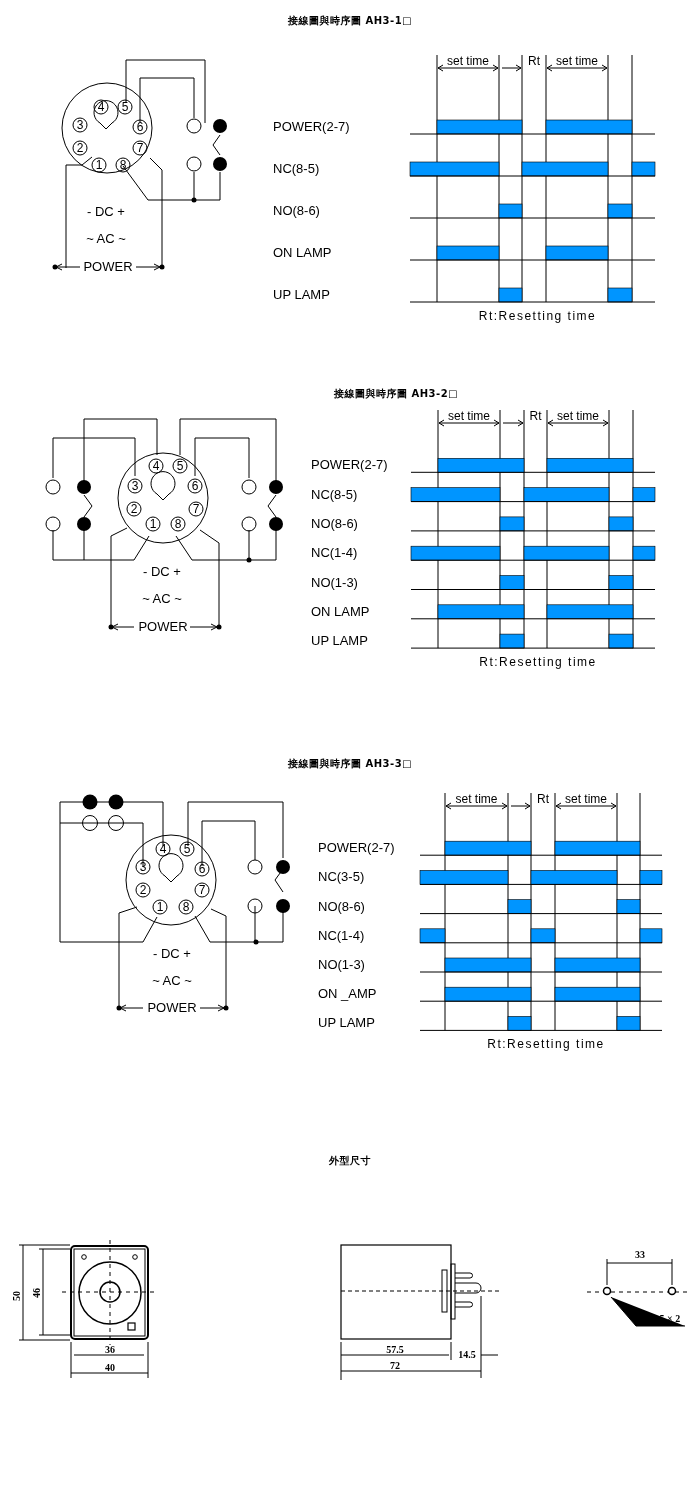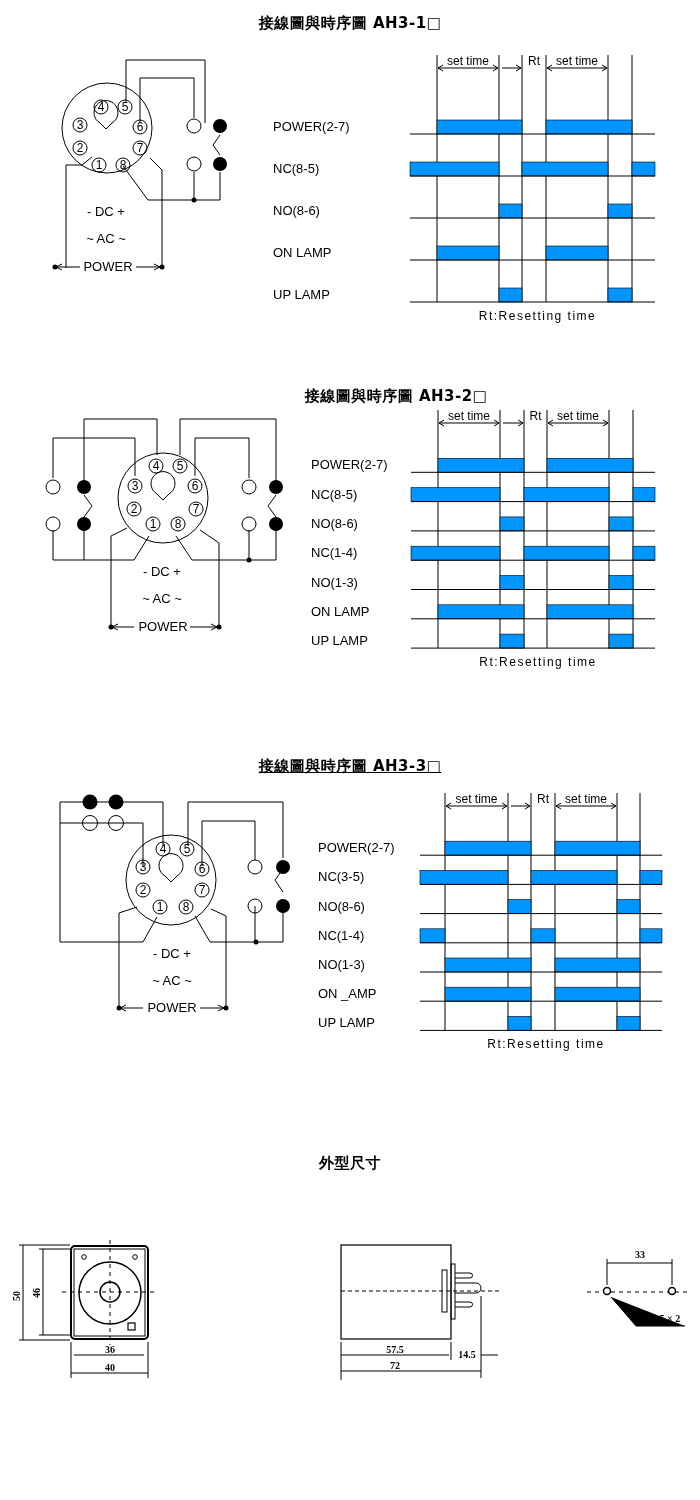--- a/index.html
+++ b/index.html
@@ -6,7 +6,7 @@
   body { width:700px; height:1500px; position:relative; overflow:hidden;
          font-family:"DejaVu Sans", sans-serif; color:#000; }
   .title { position:absolute; left:0; width:700px; text-align:center;
-           font-size:15px; font-weight:bold; letter-spacing:0.5px; }
+           font-size:10px; font-weight:bold; letter-spacing:0.5px; }
   svg { position:absolute; left:0; overflow:visible; }
   .lbl { font-family:"Liberation Sans", sans-serif; font-size:13px; fill:#000; }
   .small { font-family:"Liberation Sans", sans-serif; font-size:12px; fill:#000; }

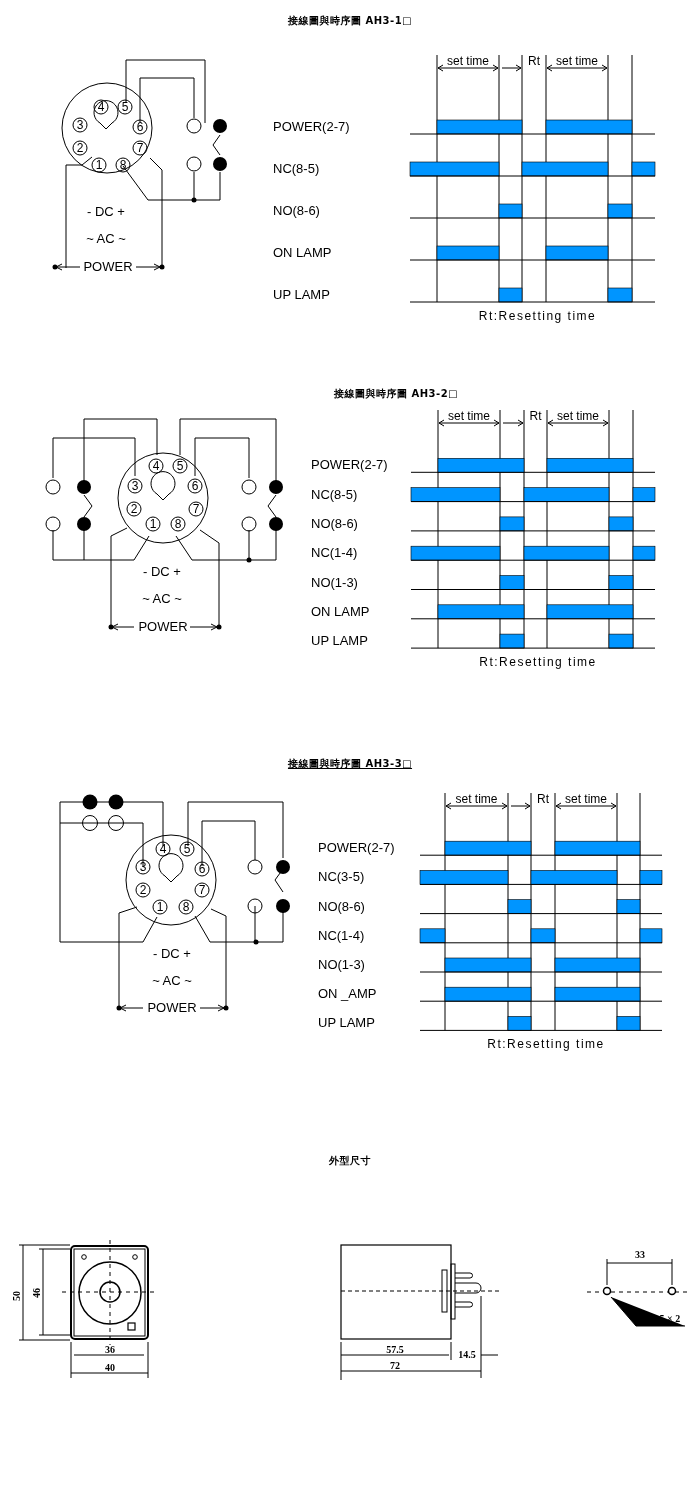--- a/index.html
+++ b/index.html
@@ -236,7 +236,7 @@
     <text x="538" y="666.1" text-anchor="middle" class="small" letter-spacing="1.5">Rt:Resetting time</text>
   </svg>
 
-<div class="title" style="top:757px;text-decoration:underline;">接線圖與時序圖 AH3-3□</div>
+<div class="title" style="top:757px;">接線圖與時序圖 AH3-3□</div>
 
 <svg style="top:0" width="320" height="1050" viewBox="0 0 320 1050">
   <g class="ln">

